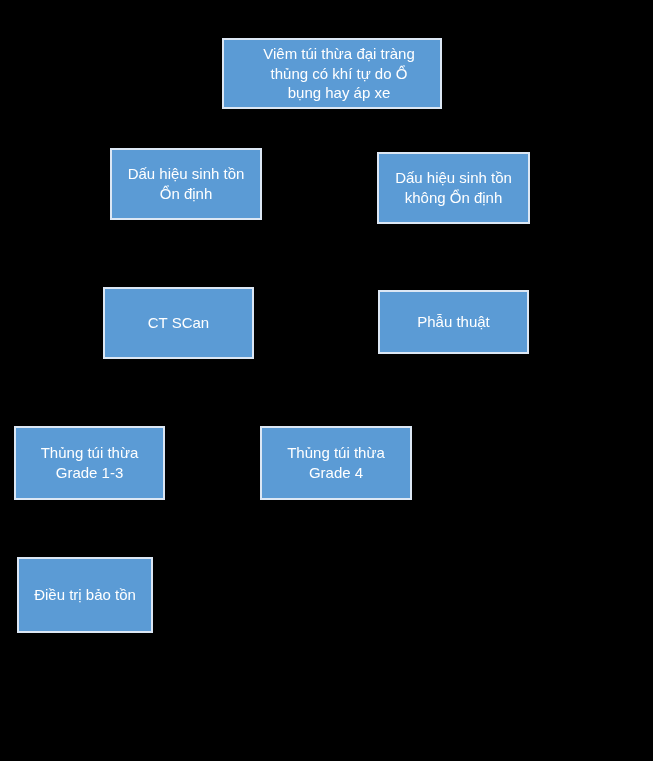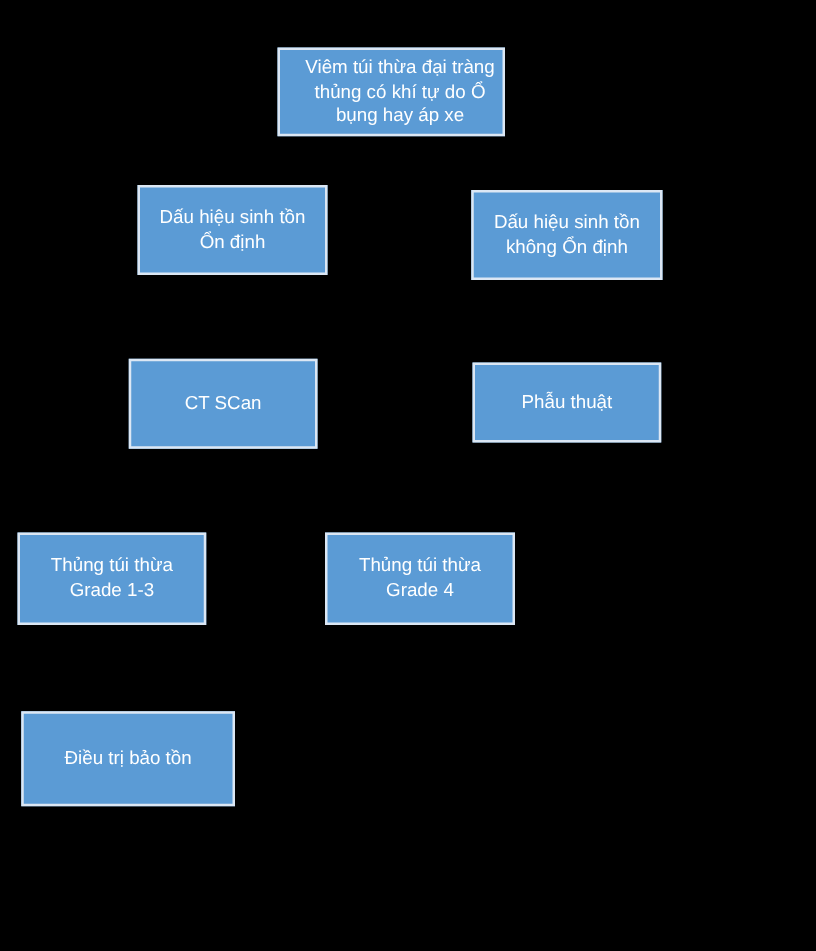--- a/index.html
+++ b/index.html
@@ -31,7 +31,7 @@
     padding: 2px 6px;
   }
   
-  .n-diagnosis     { left: 222px; top: 38px;  width: 182px; height: 71px; padding-left: 20px; }
+  .n-diagnosis     { left: 222px; top: 38px;  width: 220px; height: 71px; padding-left: 20px; }
   .n-stable        { left: 110px; top: 148px; width: 152px; height: 72px; }
   .n-unstable      { left: 377px; top: 152px; width: 153px; height: 72px; }
   .n-ctscan        { left: 103px; top: 287px; width: 151px; height: 72px; }

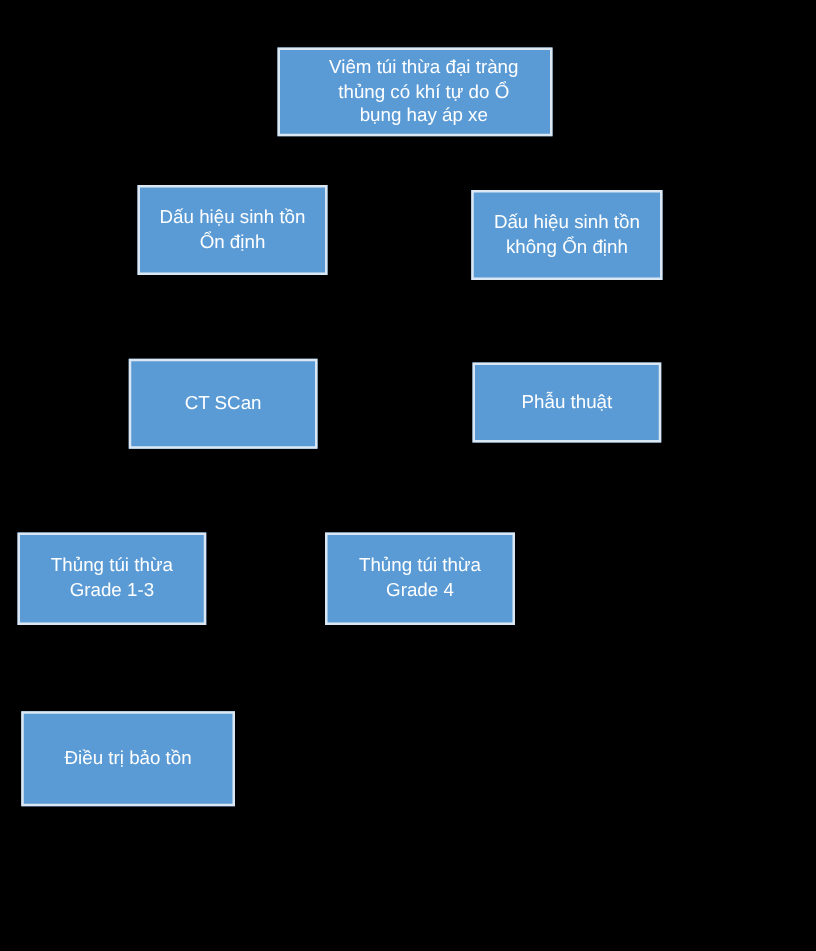--- a/index.html
+++ b/index.html
@@ -38,7 +38,7 @@
   .n-surgery       { left: 378px; top: 290px; width: 151px; height: 64px; }
   .n-grade13       { left: 14px;  top: 426px; width: 151px; height: 74px; }
   .n-grade4        { left: 260px; top: 426px; width: 152px; height: 74px; }
-  .n-conservative  { left: 17px;  top: 557px; width: 171px; height: 76px; margin-top: 12px; }
+  .n-conservative  { left: 17px;  top: 557px; width: 136px; height: 76px; }
 </style>
 </head>
 <body>

